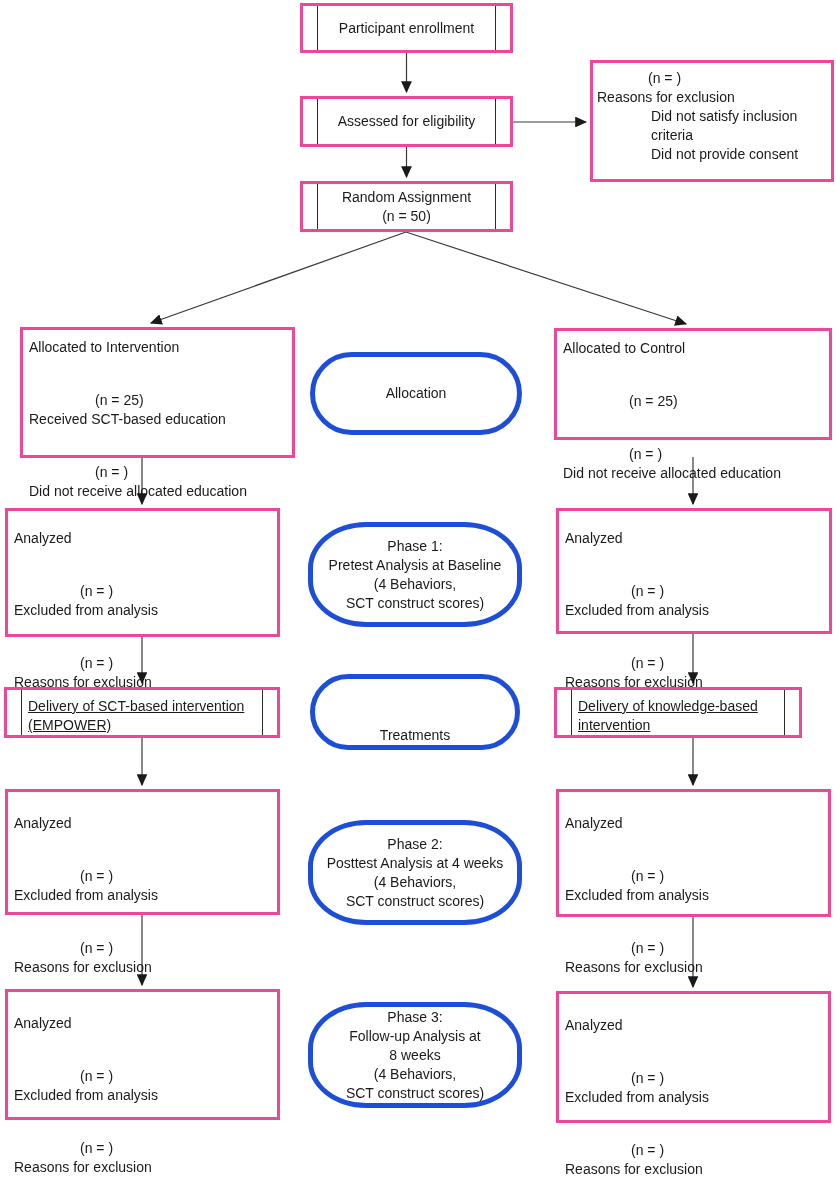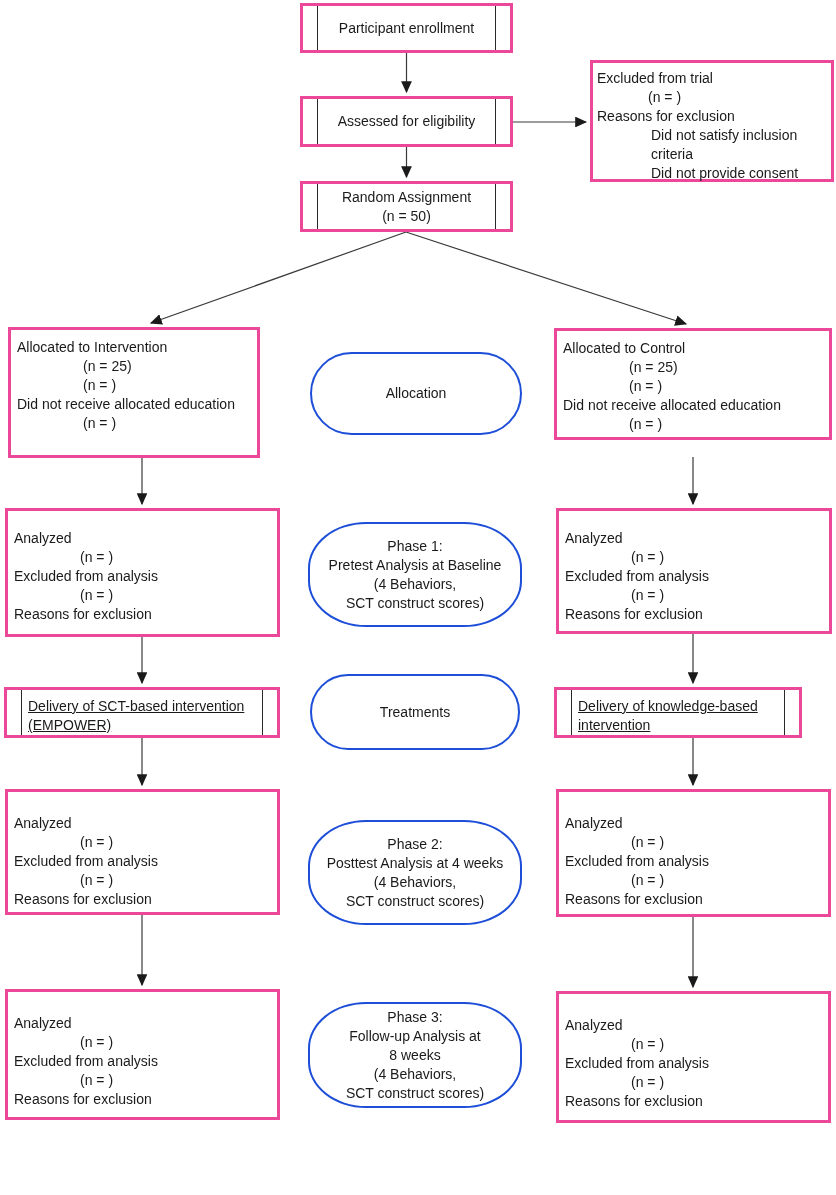--- a/index.html
+++ b/index.html
@@ -80,7 +80,6 @@
 
   <div class="box" style="left:590px;top:60px;width:244px;height:122px">
     <div class="txt pt-excl">
-      <div class="line">Excluded from trial</div>
       <div class="line ind-n">(n = )</div>
       <div class="line">Reasons for exclusion</div>
       <div class="line ind-r">Did not satisfy inclusion criteria</div>

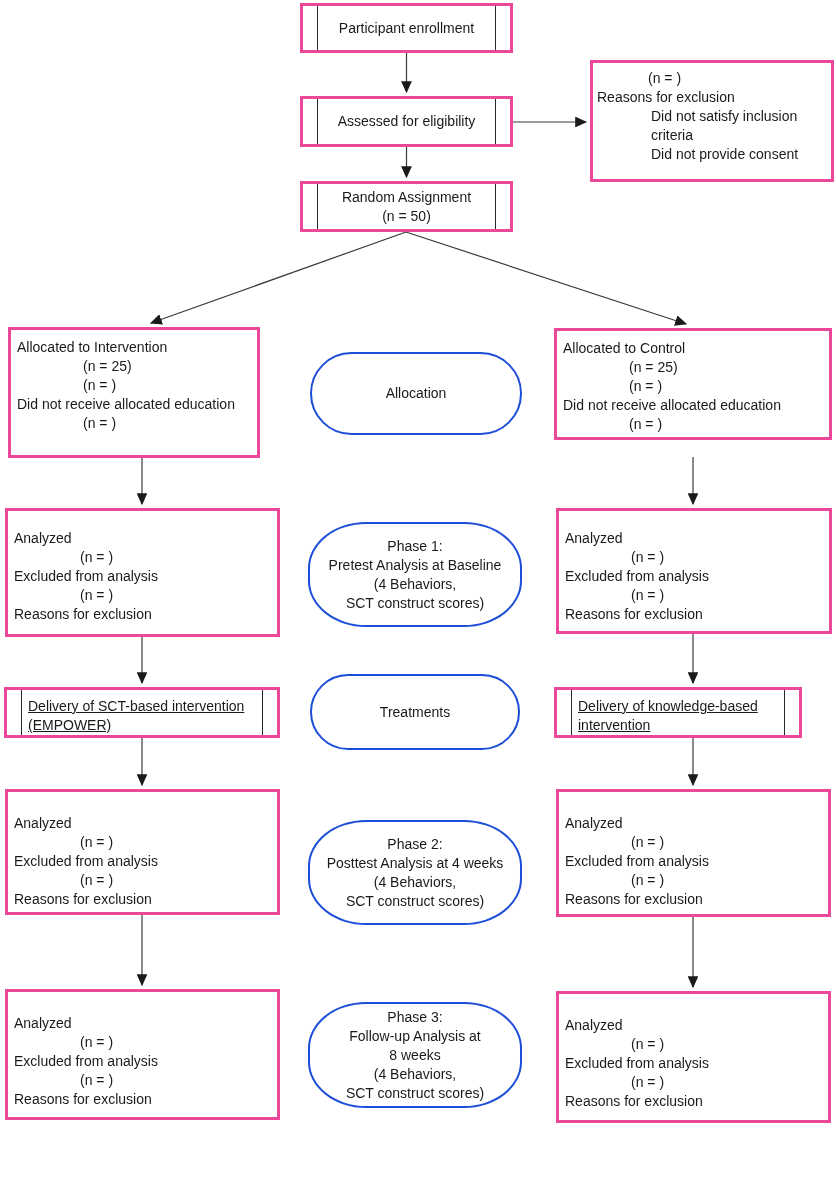--- a/index.html
+++ b/index.html
@@ -92,7 +92,7 @@
     <div class="line">(n = 50)</div>
   </div>
 
-  <div class="box txt pt-alloc" style="left:8px;top:327px;width:252px;height:131px">
+  <div class="box txt pt-alloc" style="left:20px;top:327px;width:275px;height:131px">
     <div class="line">Allocated to Intervention</div>
     <div class="line ind">(n = 25)</div>
     <div class="line ind">(n = )</div>

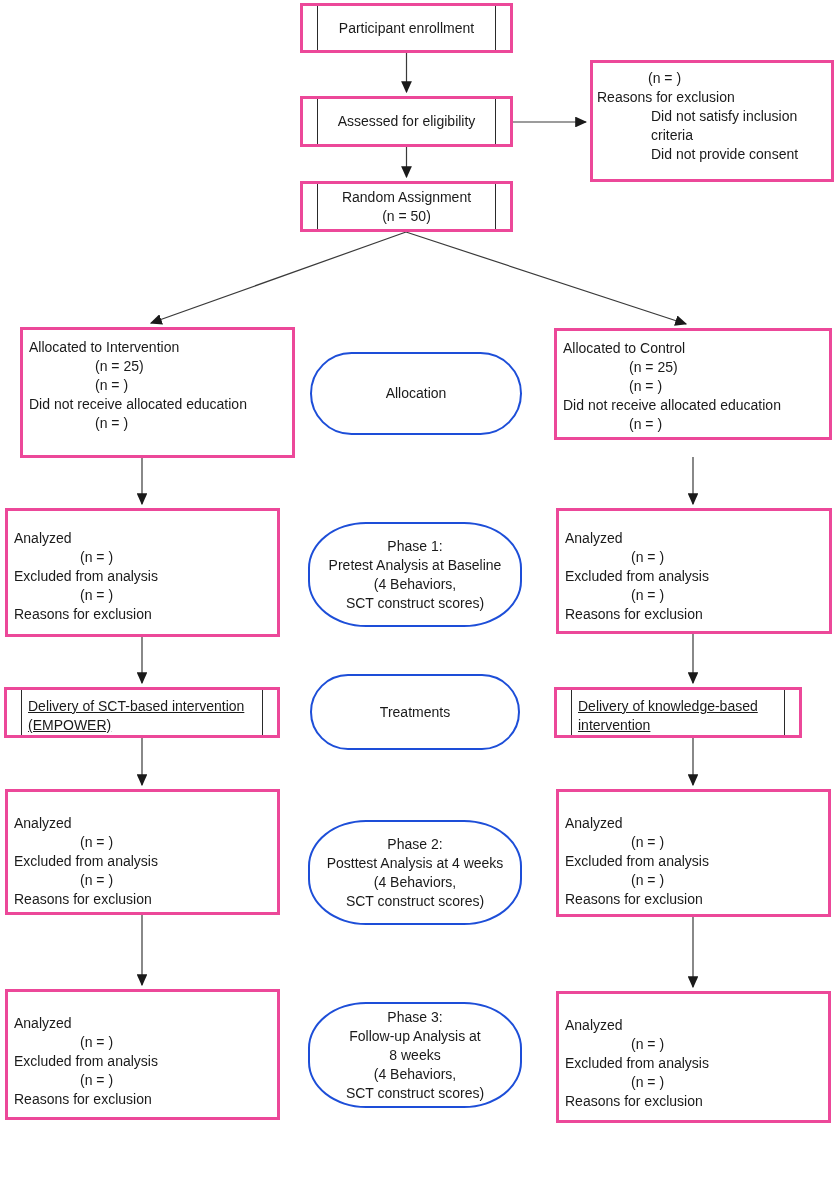--- a/index.html
+++ b/index.html
@@ -30,7 +30,7 @@
   .pt-excl    { padding:6px 4px 0 4px; }
   .pt-treat   { padding:7px 8px 14px 21px;text-decoration:underline; }
   .line { min-height:19px; }
-  .ind   { padding-left:66px; }  
+  .ind   { padding-left:66px;margin-top:34px; }  
   .ind-n { padding-left:51px; }  
   .ind-r { padding-left:54px; }  
   .oval {

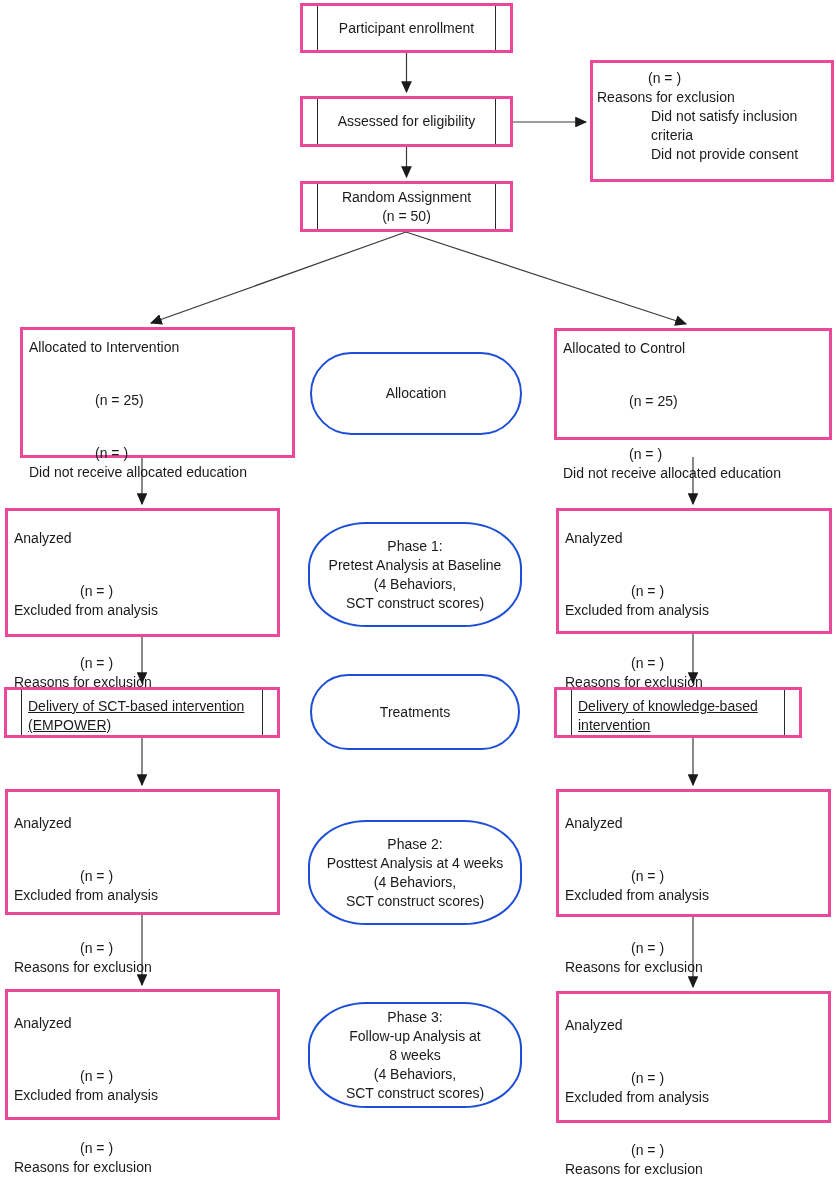--- a/index.html
+++ b/index.html
@@ -34,7 +34,7 @@
   .ind-n { padding-left:51px; }  
   .ind-r { padding-left:54px; }  
   .oval {
-    position:absolute; background:#ffffff; border:2px solid #1d4ed8; z-index:1;
+    position:absolute; background:#ffffff; border:5px solid #1d4ed8; z-index:1;
     display:flex; flex-direction:column; align-items:center; justify-content:center;
     text-align:center;
   }

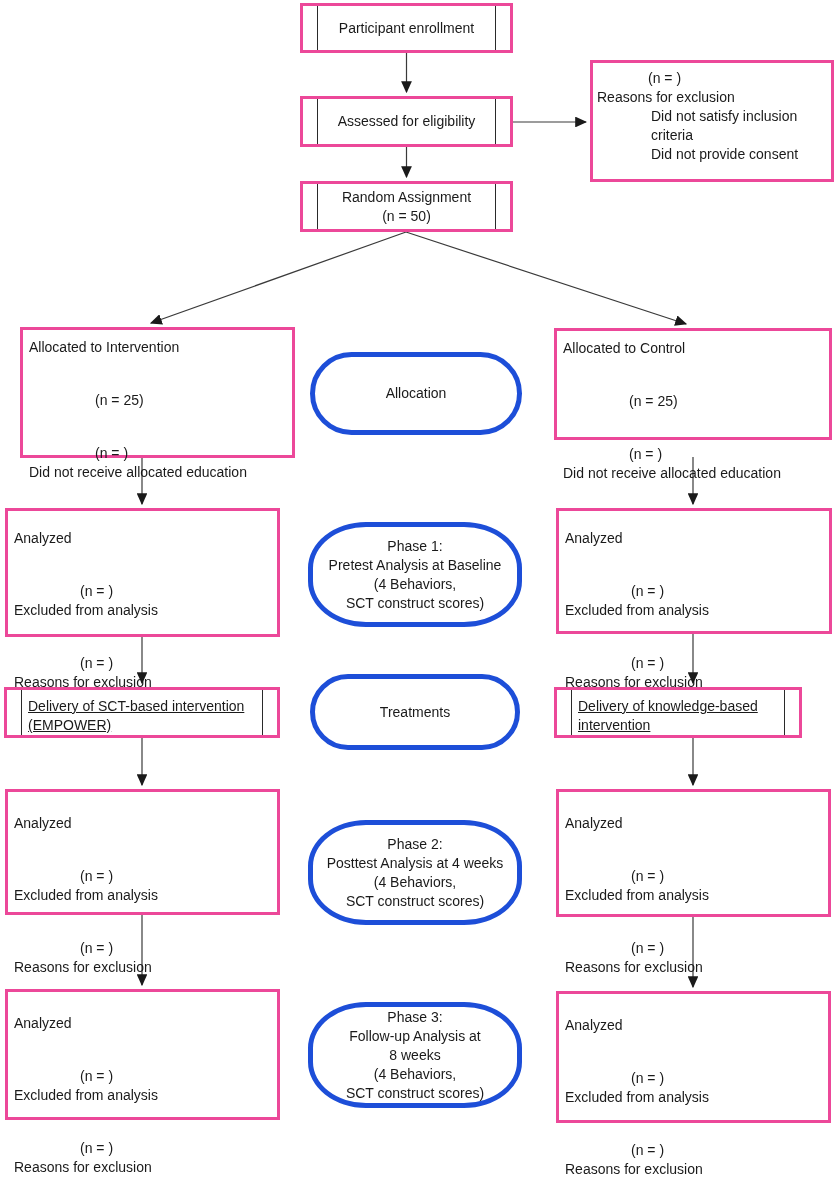--- a/index.html
+++ b/index.html
@@ -95,6 +95,7 @@
   <div class="box txt pt-alloc" style="left:20px;top:327px;width:275px;height:131px">
     <div class="line">Allocated to Intervention</div>
     <div class="line ind">(n = 25)</div>
+    <div class="line">Received SCT-based education</div>
     <div class="line ind">(n = )</div>
     <div class="line">Did not receive allocated education</div>
     <div class="line ind">(n = )</div>

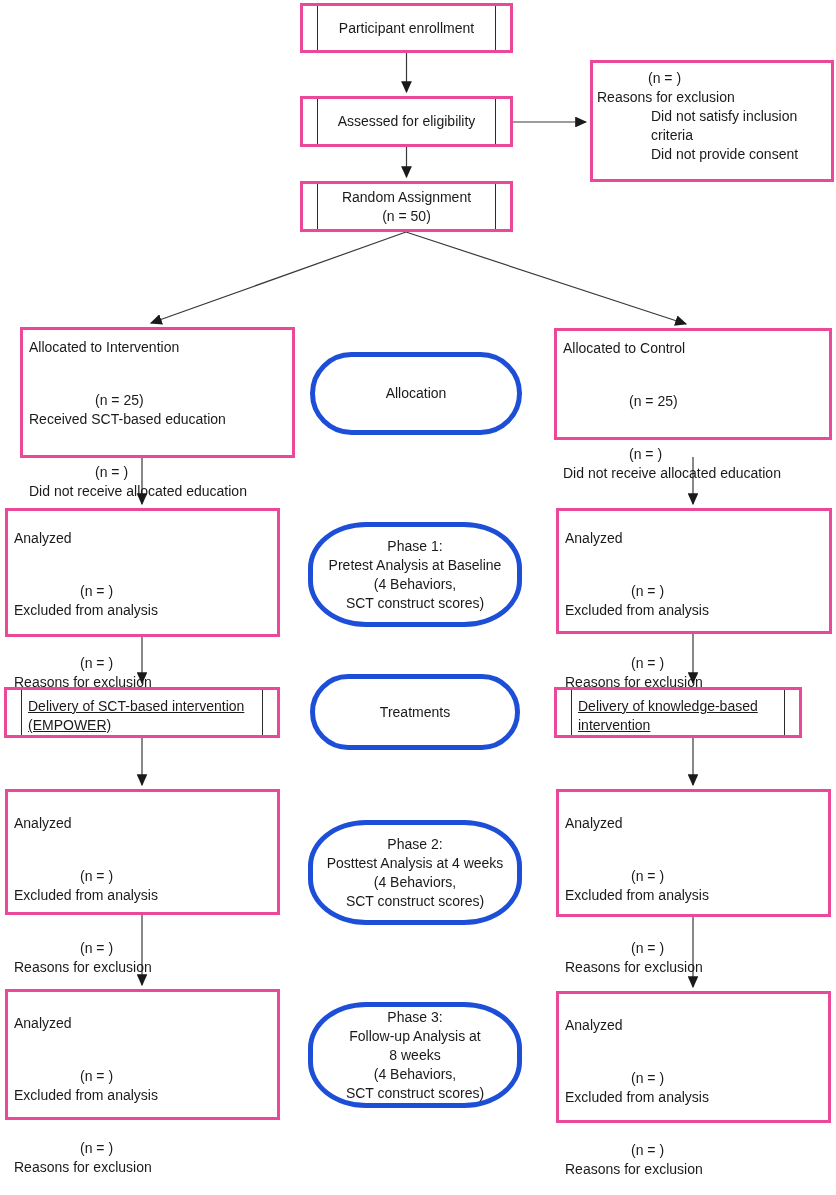--- a/index.html
+++ b/index.html
@@ -39,7 +39,7 @@
     text-align:center;
   }
   .stadium-a { border-radius:42px; }
-  .stadium-t { border-radius:38px; }
+  .stadium-t { border-radius:38px;justify-content:flex-end; }
   .ellipse   { border-radius:58px / 46px; }
 </style>
 </head>

